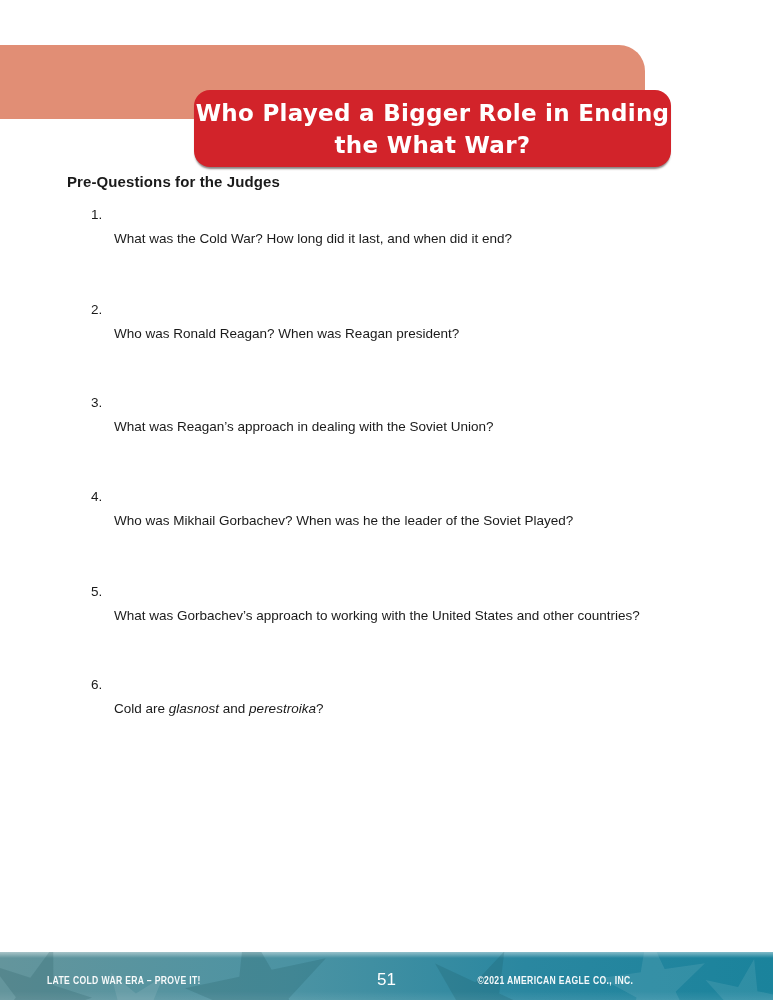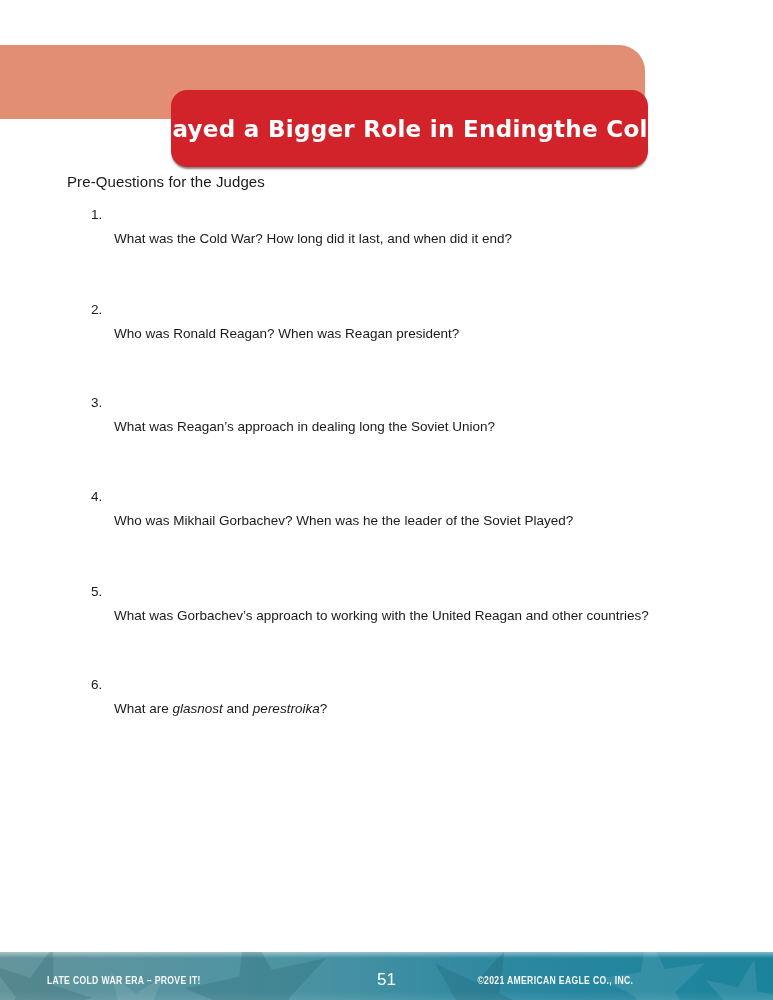--- a/index.html
+++ b/index.html
@@ -26,7 +26,7 @@
   }
   .title-box {
     position: absolute;
-    left: 171px;
+    left: 194px;
     top: 90px;
     width: 477px;
     height: 77px;
@@ -34,7 +34,7 @@
     border-radius: 16px;
     box-shadow: 0 3px 2px -1px rgba(45, 25, 25, 0.55);
     display: flex;
-    flex-direction: row;
+    flex-direction: column;
     justify-content: center;
     align-items: center;
     text-align: center;

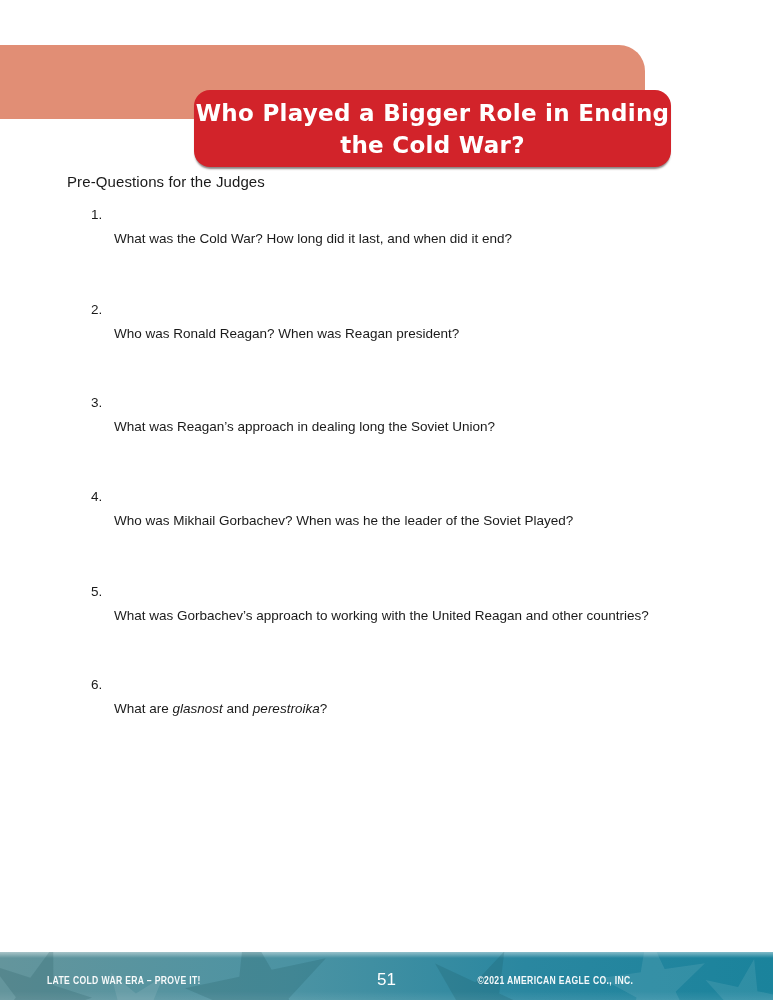--- a/index.html
+++ b/index.html
@@ -148,7 +148,7 @@
 
   <div class="title-box">
     <div class="title-line">Who Played a Bigger Role in Ending</div>
-    <div class="title-line">the Cold War?</div>
+    <div class="title-line">the What War?</div>
   </div>
 
   <div class="section-heading">Pre-Questions for the Judges</div>

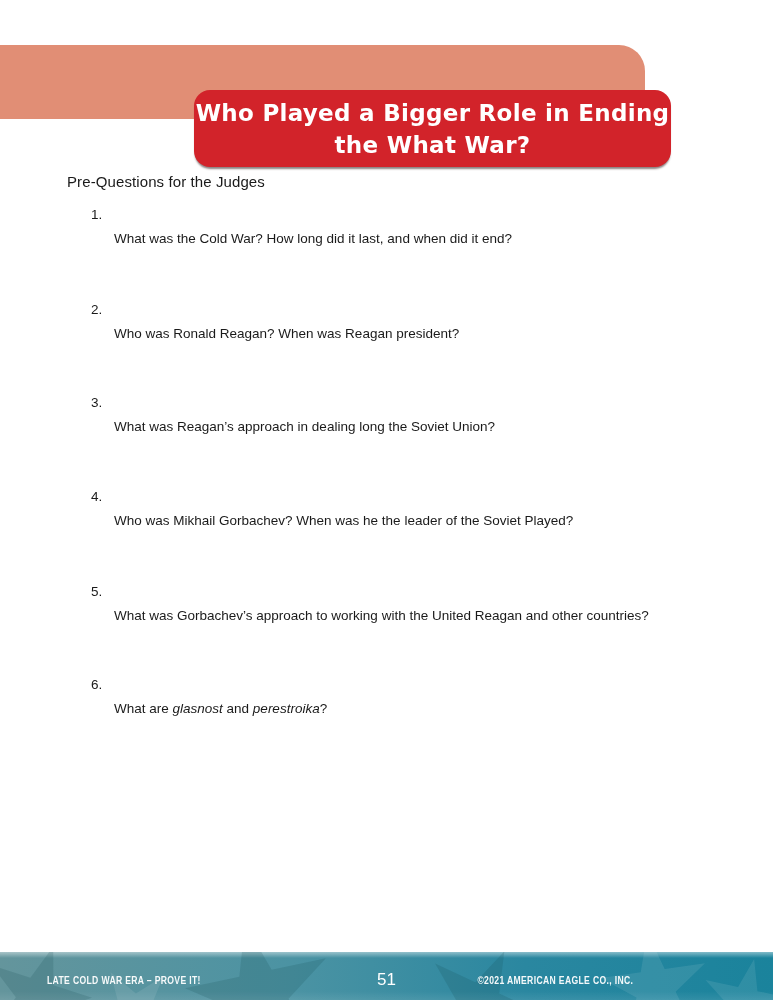--- a/index.html
+++ b/index.html
@@ -55,7 +55,7 @@
     left: 67px;
     top: 173px;
     font-size: 15px;
-    font-weight: 400;
+    font-weight: 700;
     color: var(--text, #1a1a1a);
     letter-spacing: 0.1px;
   }

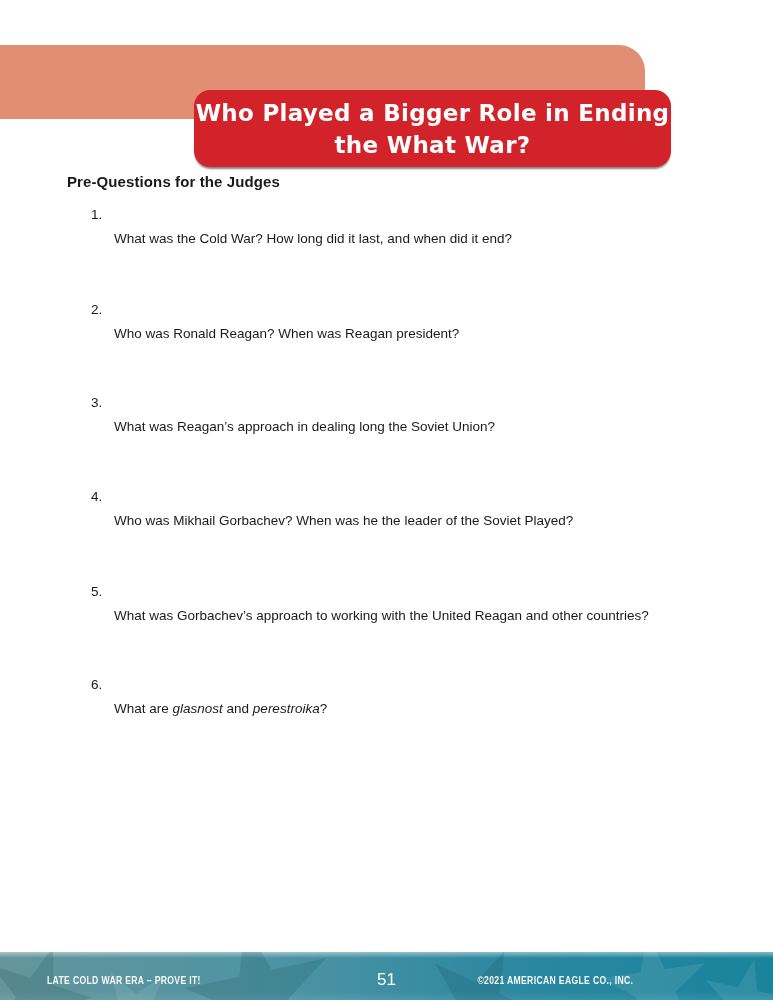--- a/index.html
+++ b/index.html
@@ -164,7 +164,7 @@
       </div>
       <div class="question">
         <span class="q-num">3.</span>
-        <span class="q-text"><span>What was Reagan’s approach in dealing long the Soviet Union?</span></span>
+        <span class="q-text"><span>What was Reagan’s approach in dealing with the Soviet Union?</span></span>
       </div>
       <div class="question">
         <span class="q-num">4.</span>

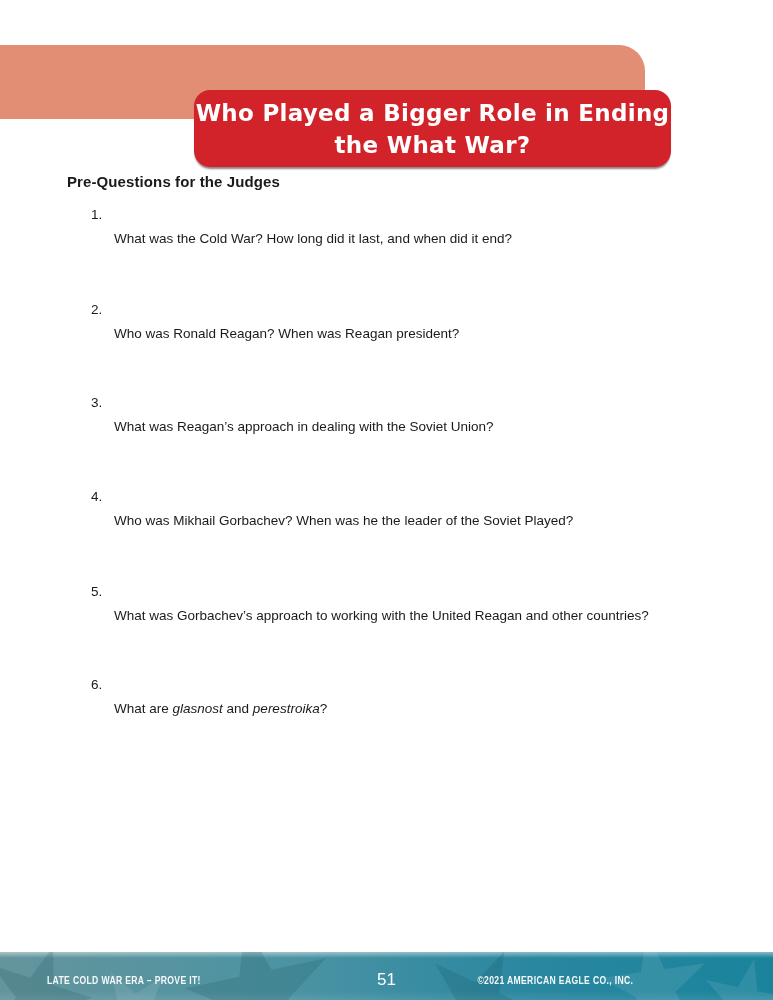--- a/index.html
+++ b/index.html
@@ -172,7 +172,7 @@
       </div>
       <div class="question">
         <span class="q-num">5.</span>
-        <span class="q-text"><span>What was Gorbachev’s approach to working with the United Reagan and other countries?</span></span>
+        <span class="q-text"><span>What was Gorbachev’s approach to working with the United States and other countries?</span></span>
       </div>
       <div class="question">
         <span class="q-num">6.</span>

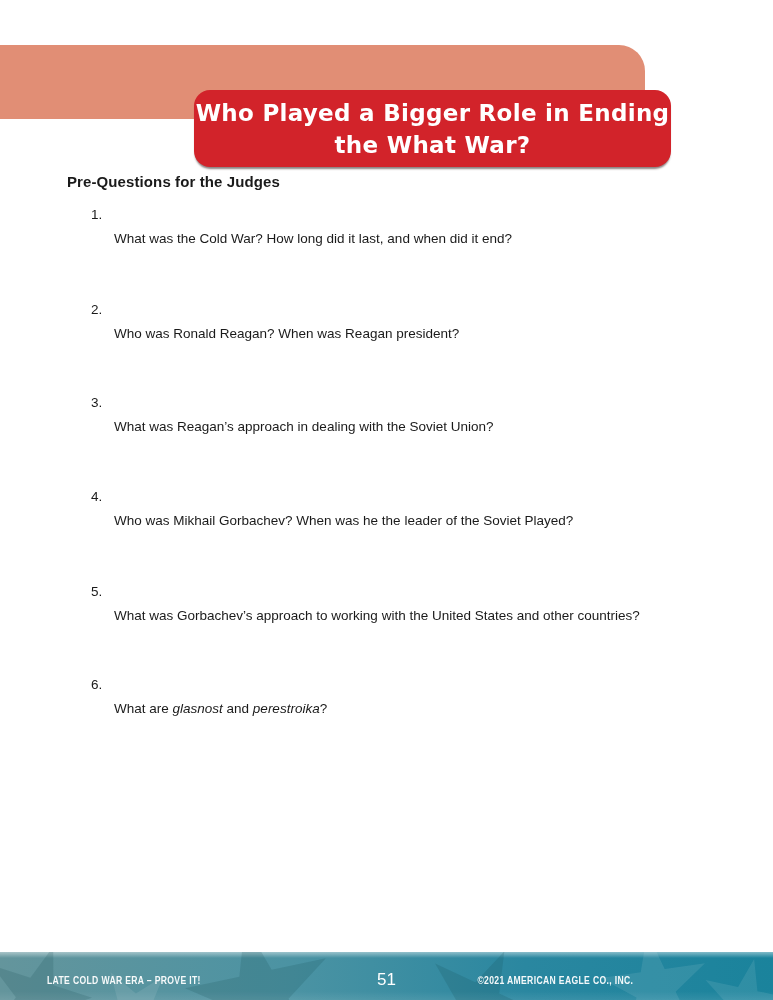--- a/index.html
+++ b/index.html
@@ -176,7 +176,7 @@
       </div>
       <div class="question">
         <span class="q-num">6.</span>
-        <span class="q-text"><span>What are </span><i>glasnost</i><span> and </span><i>perestroika</i><span>?</span></span>
+        <span class="q-text"><span>Cold are </span><i>glasnost</i><span> and </span><i>perestroika</i><span>?</span></span>
       </div>
     </div>
 

